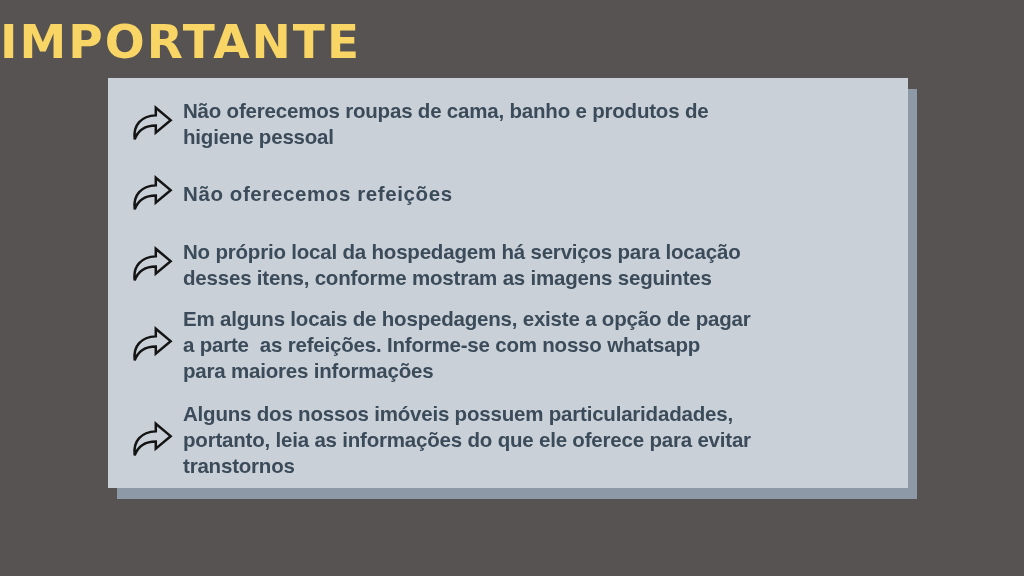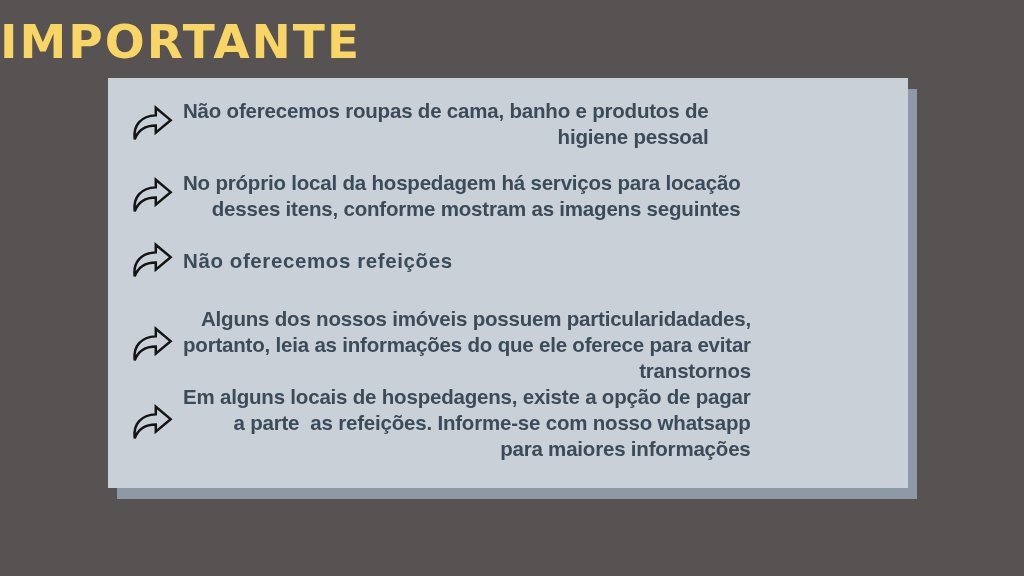--- a/index.html
+++ b/index.html
@@ -55,7 +55,6 @@
     letter-spacing: -0.2px;
     color: #3B4B5A;
     white-space: pre-wrap;
-    text-align: right;
   }
   .row.r1 { margin-bottom: 20px; }
   .row.r2 { margin-bottom: 15px; }

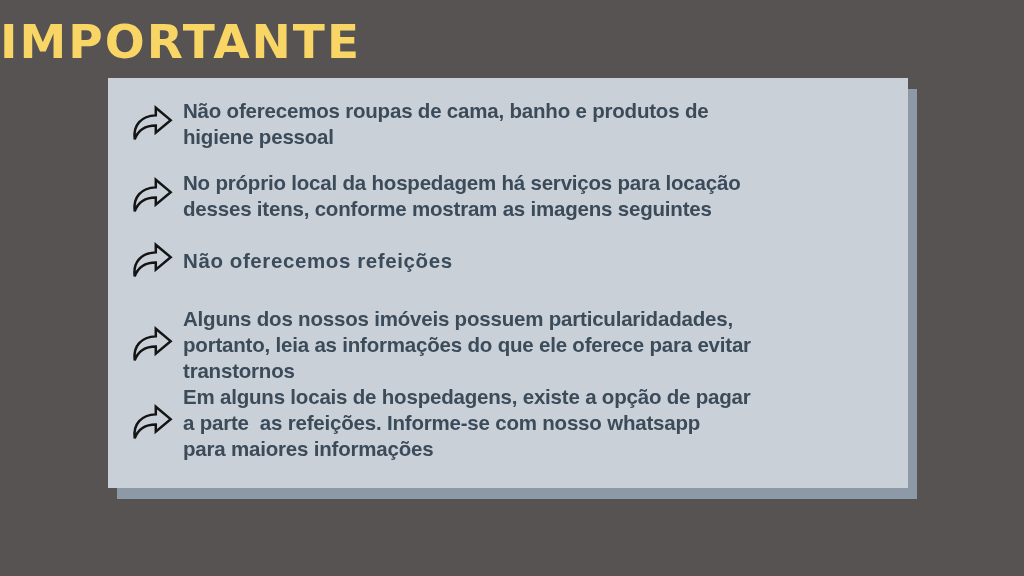--- a/index.html
+++ b/index.html
@@ -80,6 +80,15 @@
 higiene pessoal</span>
     </div>
 
+    <div class="row r3">
+      <span class="icon">
+        <svg viewBox="0 0 48 46" width="46" height="48">
+          <path d="M7 39 C5 24 14 14.5 29 14 L29 6 L44.5 19 L29 32 L29 24.5 C18 24.5 10.5 29.5 7 39 Z" fill="none" stroke="#141414" stroke-width="2.6" stroke-linejoin="miter"></path>
+        </svg>
+      </span>
+      <span class="txt">Não oferecemos refeições</span>
+    </div>
+
     <div class="row r2">
       <span class="icon">
         <svg viewBox="0 0 48 46" width="46" height="48">
@@ -88,15 +97,6 @@
       </span>
       <span class="txt">No próprio local da hospedagem há serviços para locação
 desses itens, conforme mostram as imagens seguintes</span>
-    </div>
-
-    <div class="row r3">
-      <span class="icon">
-        <svg viewBox="0 0 48 46" width="46" height="48">
-          <path d="M7 39 C5 24 14 14.5 29 14 L29 6 L44.5 19 L29 32 L29 24.5 C18 24.5 10.5 29.5 7 39 Z" fill="none" stroke="#141414" stroke-width="2.6" stroke-linejoin="miter"></path>
-        </svg>
-      </span>
-      <span class="txt">Não oferecemos refeições</span>
     </div>
 
     <div class="row r5">

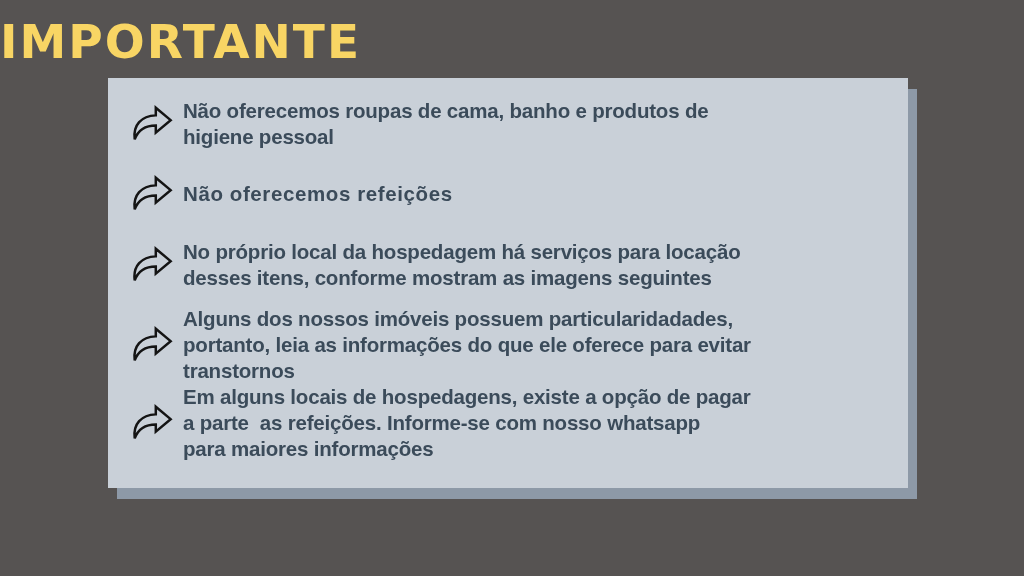--- a/index.html
+++ b/index.html
@@ -99,6 +99,17 @@
 desses itens, conforme mostram as imagens seguintes</span>
     </div>
 
+    <div class="row r4">
+      <span class="icon">
+        <svg viewBox="0 0 48 46" width="46" height="48">
+          <path d="M7 39 C5 24 14 14.5 29 14 L29 6 L44.5 19 L29 32 L29 24.5 C18 24.5 10.5 29.5 7 39 Z" fill="none" stroke="#141414" stroke-width="2.6" stroke-linejoin="miter"></path>
+        </svg>
+      </span>
+      <span class="txt">Em alguns locais de hospedagens, existe a opção de pagar
+a parte  as refeições. Informe-se com nosso whatsapp
+para maiores informações</span>
+    </div>
+
     <div class="row r5">
       <span class="icon">
         <svg viewBox="0 0 48 46" width="46" height="48">
@@ -110,17 +121,6 @@
 transtornos</span>
     </div>
 
-    <div class="row r4">
-      <span class="icon">
-        <svg viewBox="0 0 48 46" width="46" height="48">
-          <path d="M7 39 C5 24 14 14.5 29 14 L29 6 L44.5 19 L29 32 L29 24.5 C18 24.5 10.5 29.5 7 39 Z" fill="none" stroke="#141414" stroke-width="2.6" stroke-linejoin="miter"></path>
-        </svg>
-      </span>
-      <span class="txt">Em alguns locais de hospedagens, existe a opção de pagar
-a parte  as refeições. Informe-se com nosso whatsapp
-para maiores informações</span>
-    </div>
-
   </div>
 </div>
 

